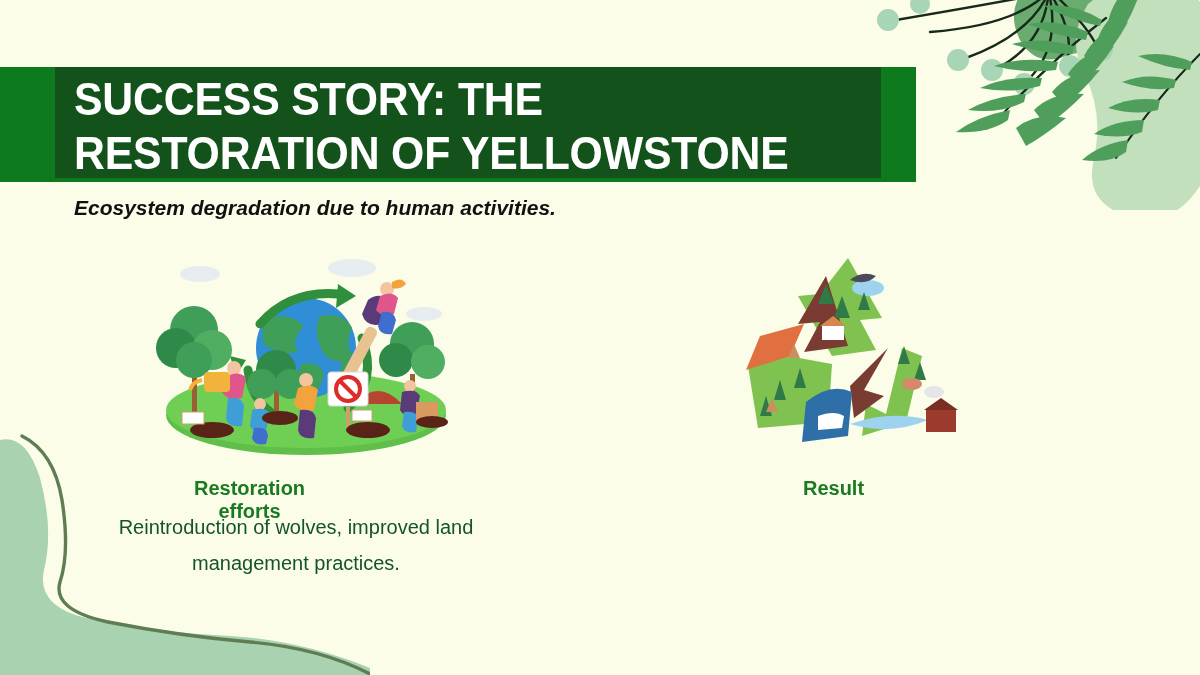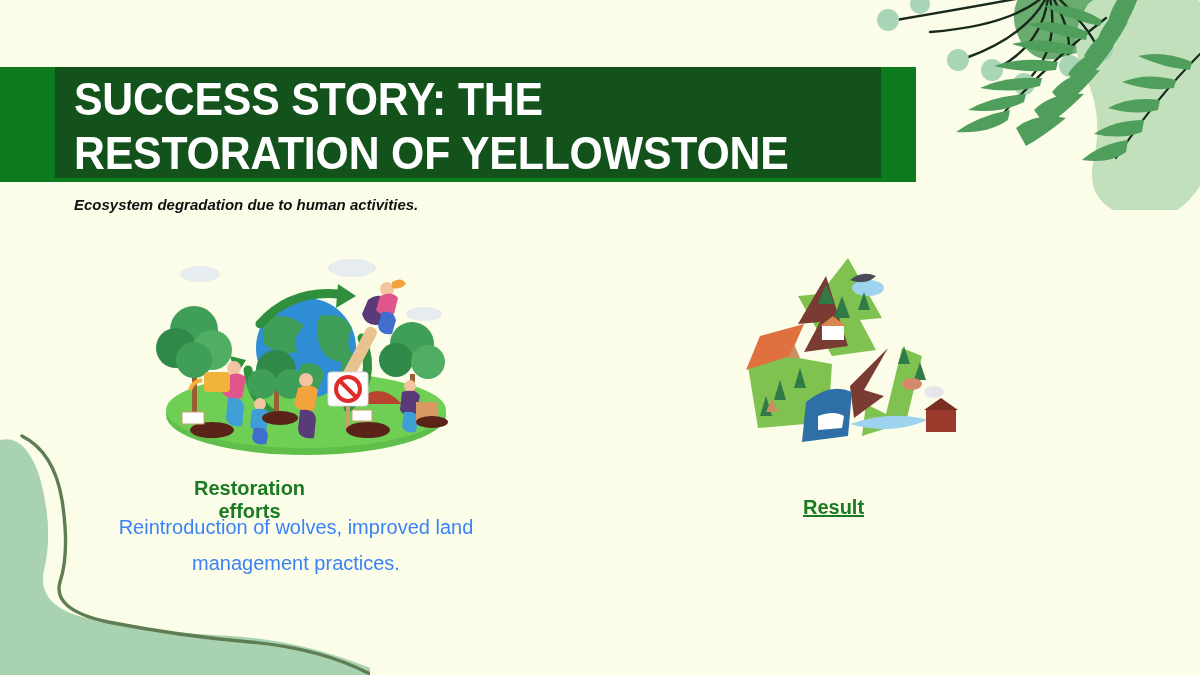--- a/index.html
+++ b/index.html
@@ -47,7 +47,7 @@
   .subtitle {
     position:absolute; left:74px; top:196px;
     width:800px;
-    font-size:15px;
+    font-size:21px;
     font-style:italic;
     font-weight:bold;
     color:#111111;

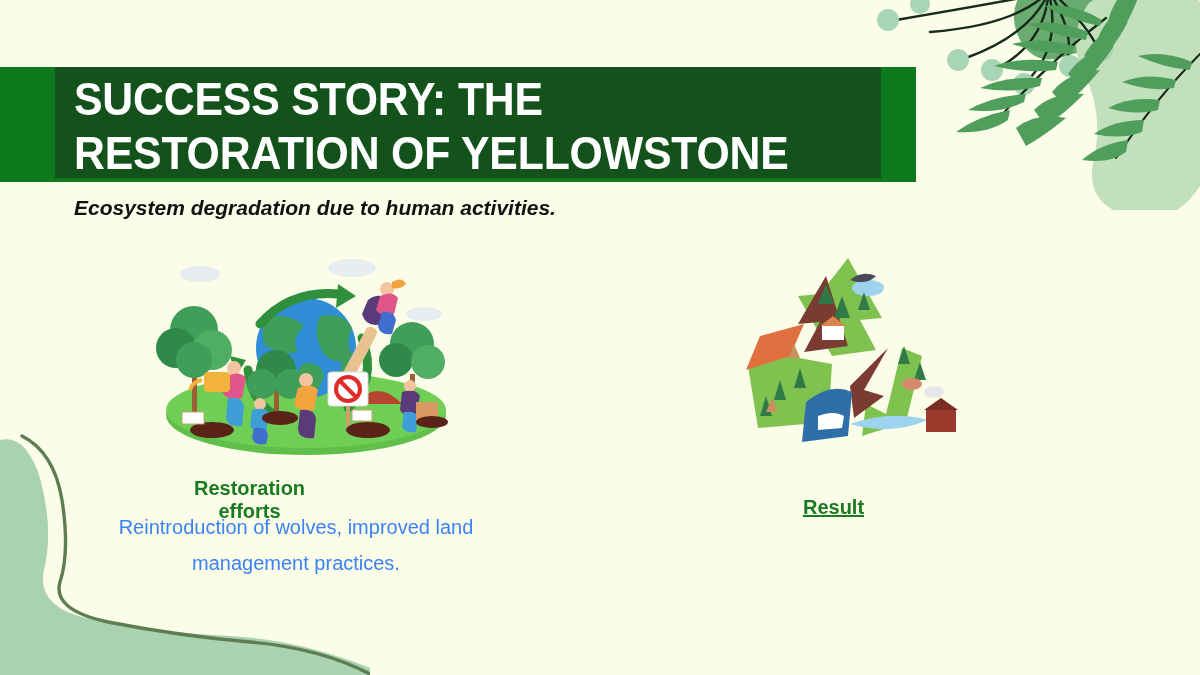--- a/index.html
+++ b/index.html
@@ -71,7 +71,7 @@
     position:absolute;
   }
   #heading-left  { left:181px; top:477px; width:137px; }
-  #heading-right { left:800px; top:496px; width:67px;text-decoration:underline;  }
+  #heading-right { left:800px; top:477px; width:67px;  }
 
   .card-body {
     position:absolute;

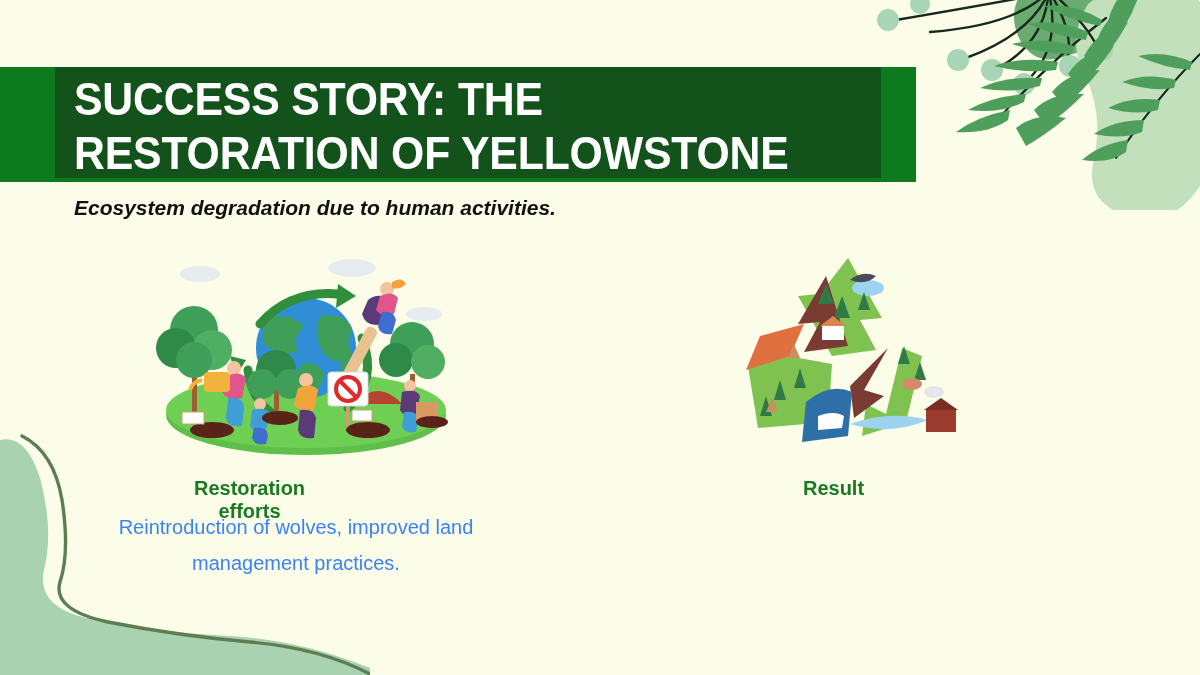--- a/index.html
+++ b/index.html
@@ -76,7 +76,7 @@
   .card-body {
     position:absolute;
     font-size:20px;
-    color:#3b82f6;
+    color:#14532d;
     text-align:center;
     line-height:1.78;
   }

